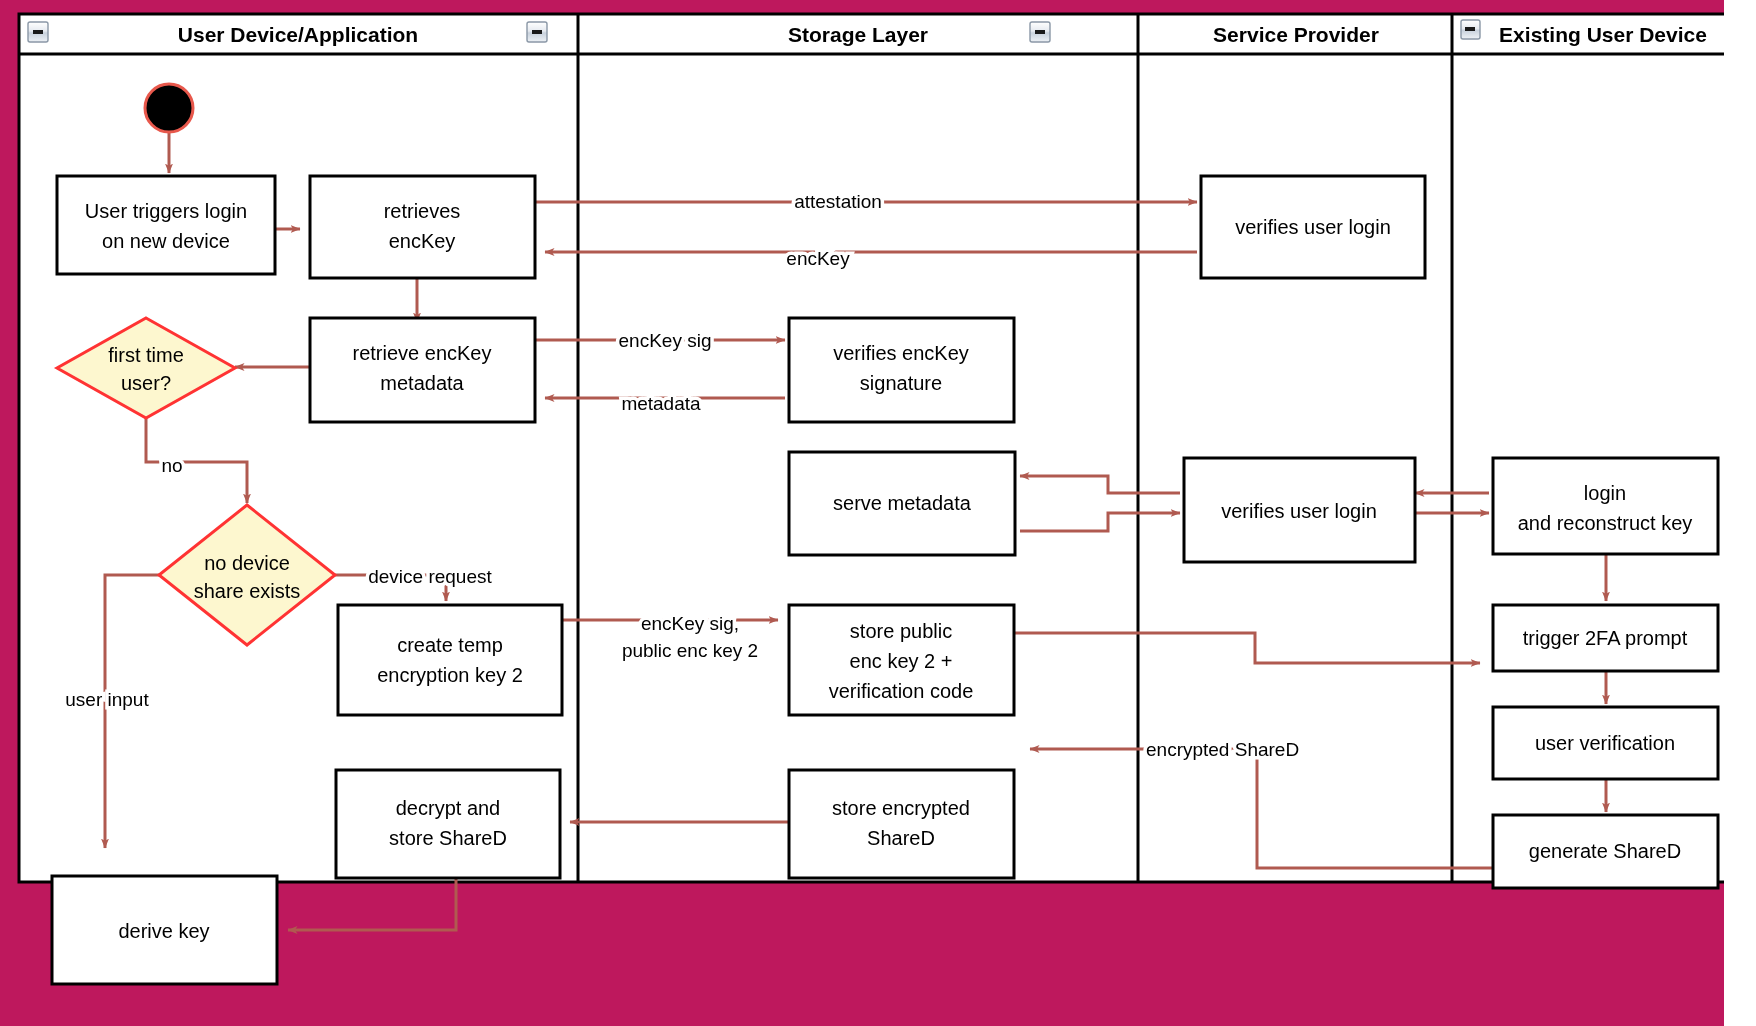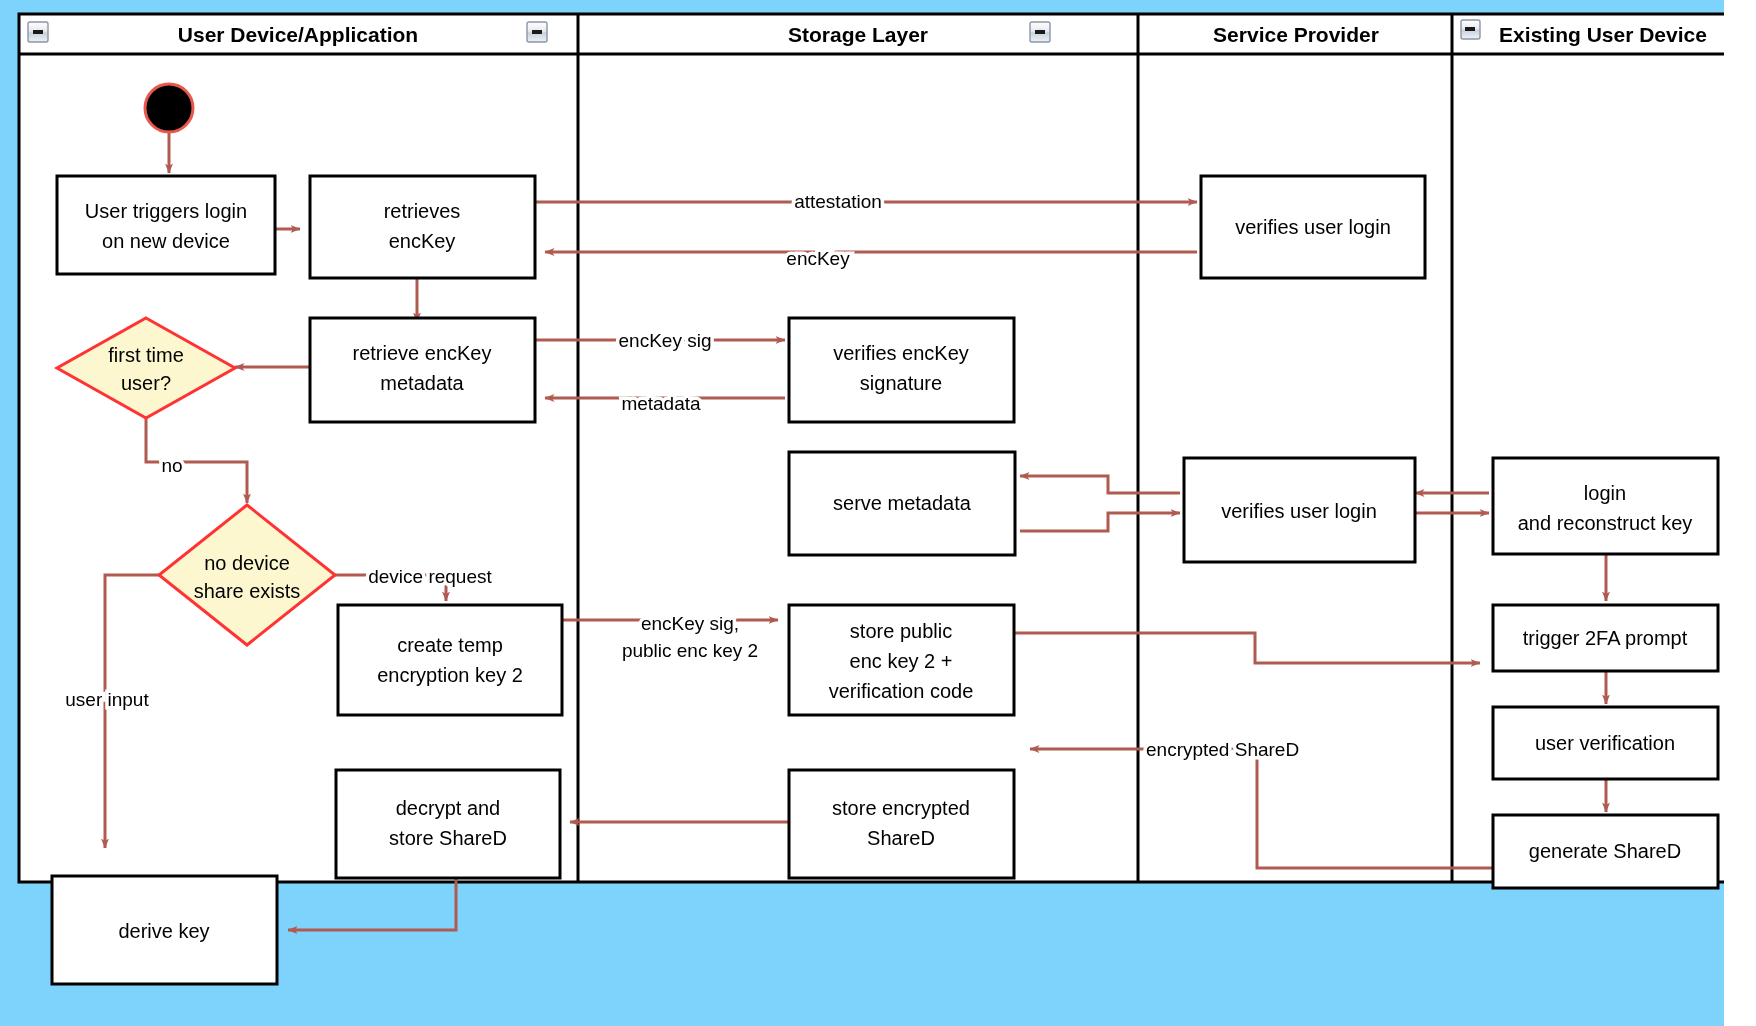--- a/index.html
+++ b/index.html
@@ -4,7 +4,7 @@
 <style>
   html,body{margin:0;padding:0;background:#ffffff;}
   body{font-family:"Liberation Sans",sans-serif;}
-  #stage{position:relative;width:1724px;height:1026px;background:#7dd3fc;overflow:hidden;}
+  #stage{position:relative;width:1724px;height:1026px;background:#be185d;overflow:hidden;}
   svg#diagram{position:absolute;left:0;top:0;width:1756px;height:1026px;}
   .lane-title{font-family:"Liberation Sans",sans-serif;font-size:21px;font-weight:bold;fill:#000;}
   .node-label{font-family:"Liberation Sans",sans-serif;font-size:20px;fill:#000;}

